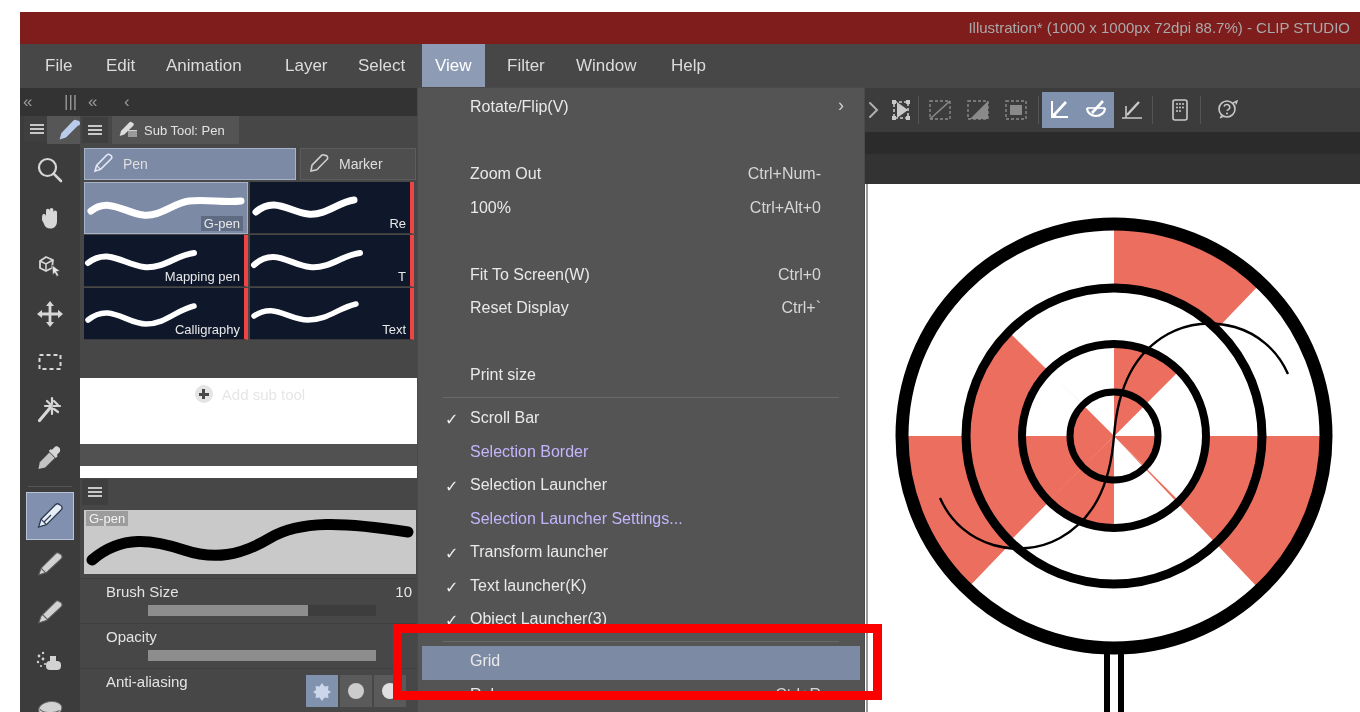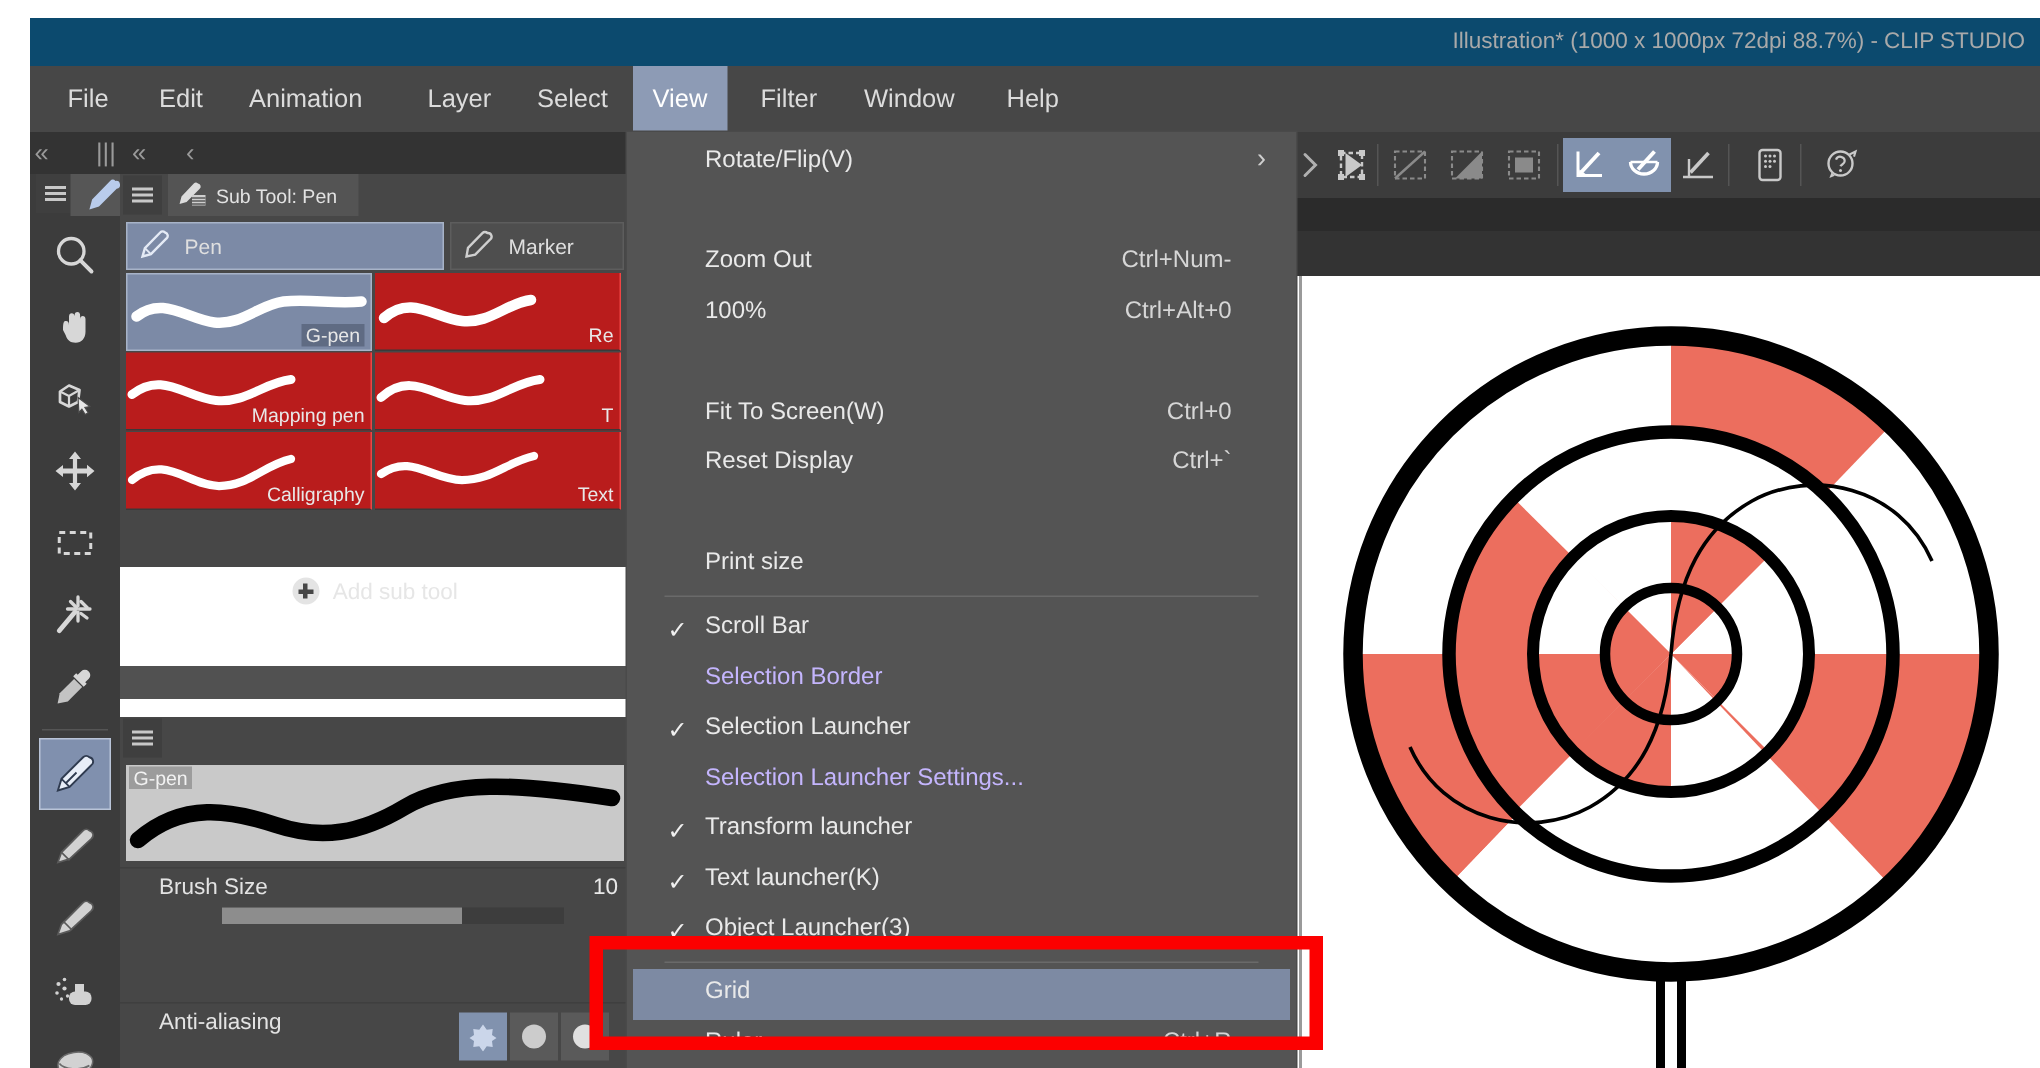--- a/index.html
+++ b/index.html
@@ -13,7 +13,7 @@
   
   .titlebar{
     position:absolute;left:20px;top:12px;width:1340px;height:32px;
-    background:#0c4a6e;
+    background:#7f1d1d;
   }
   .titlebar .title{
     position:absolute;right:10px;top:7px;

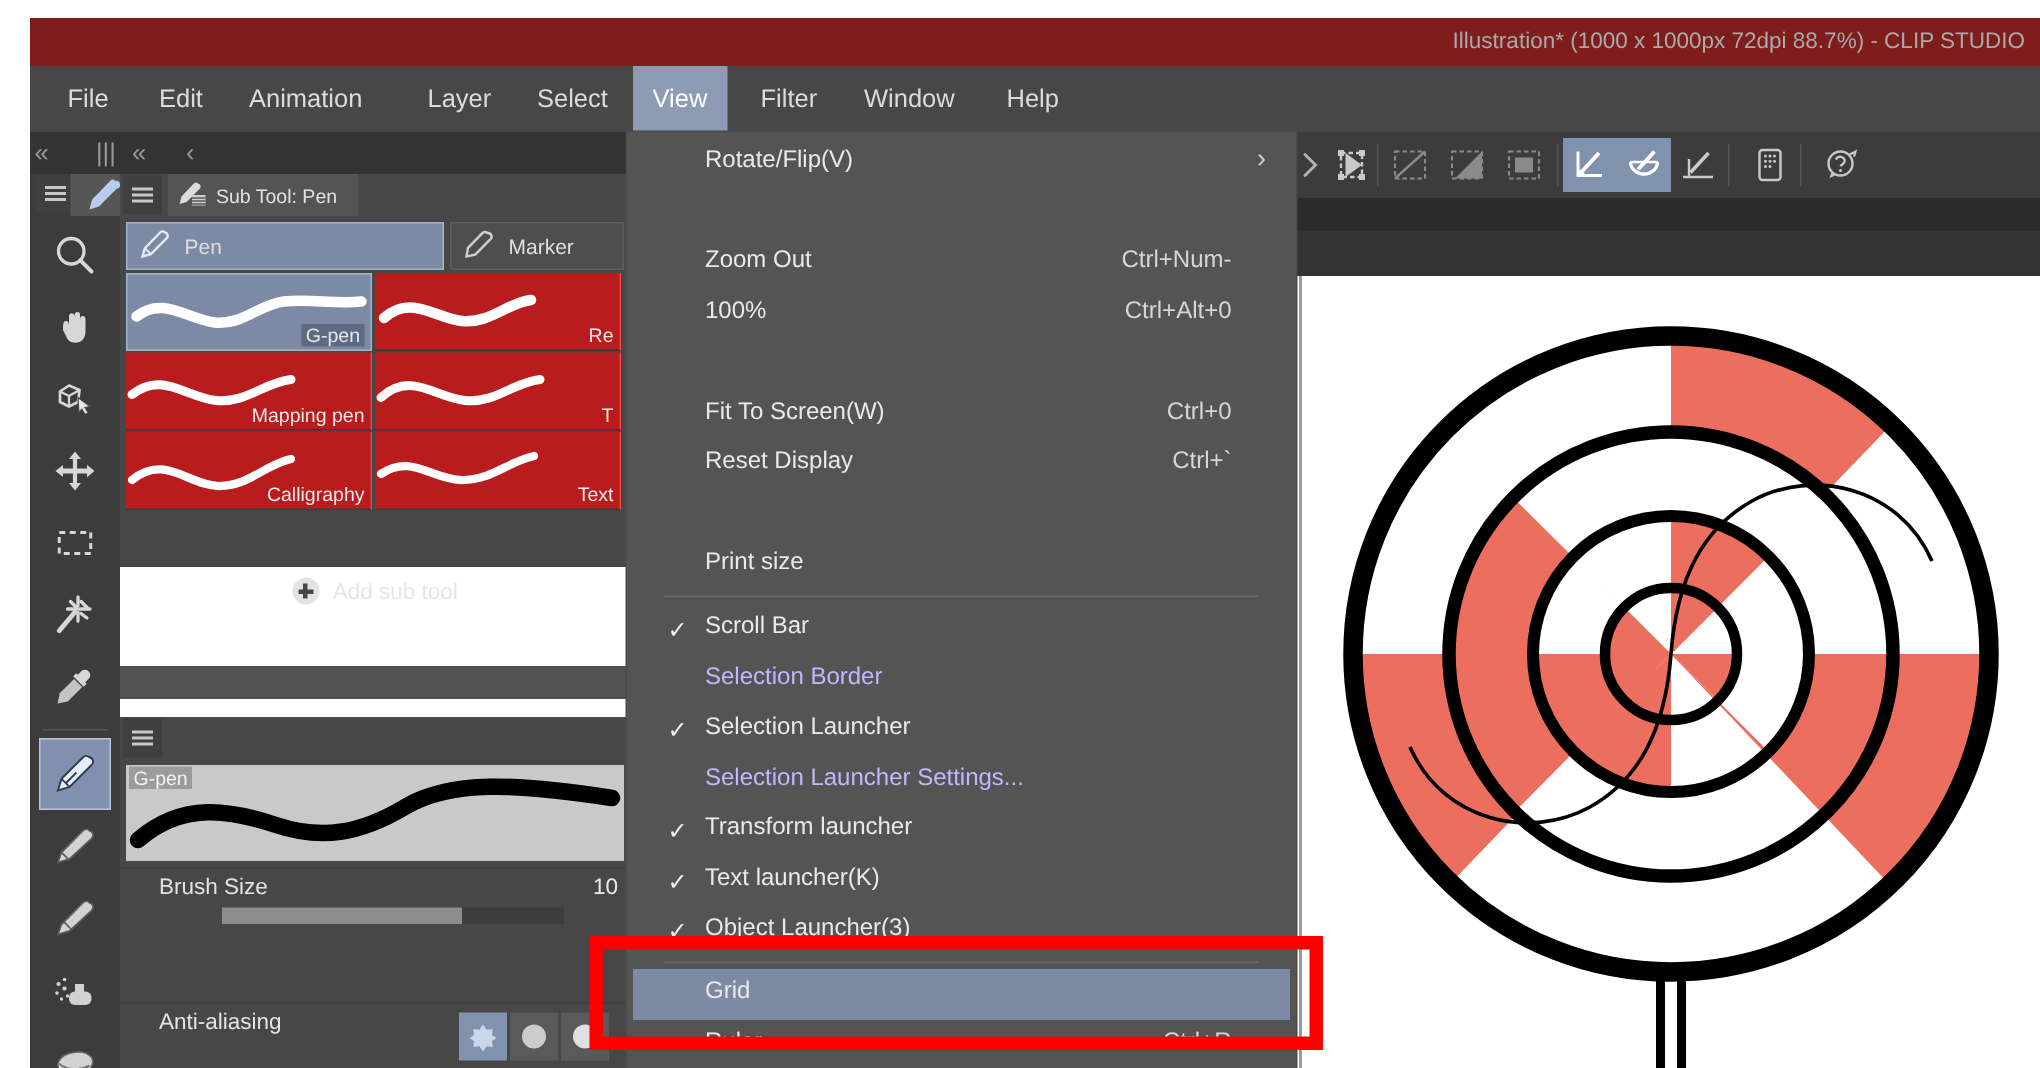--- a/index.html
+++ b/index.html
@@ -86,7 +86,7 @@
   .brushgrid{position:absolute;left:4px;top:66px;width:332px;height:160px;}
   .bcell{
     position:absolute;width:164px;height:52px;box-sizing:border-box;
-    border-right:1px solid #ef4444;border-bottom:1px solid #3a3a3a;background:#b91c1c;
+    border-right:4px solid #ef4444;border-bottom:1px solid #3a3a3a;background:#0f172a;
     overflow:hidden;
   }
   .bcell.sel{background:#7c8aa6;border:1px solid #a7b3c8;}

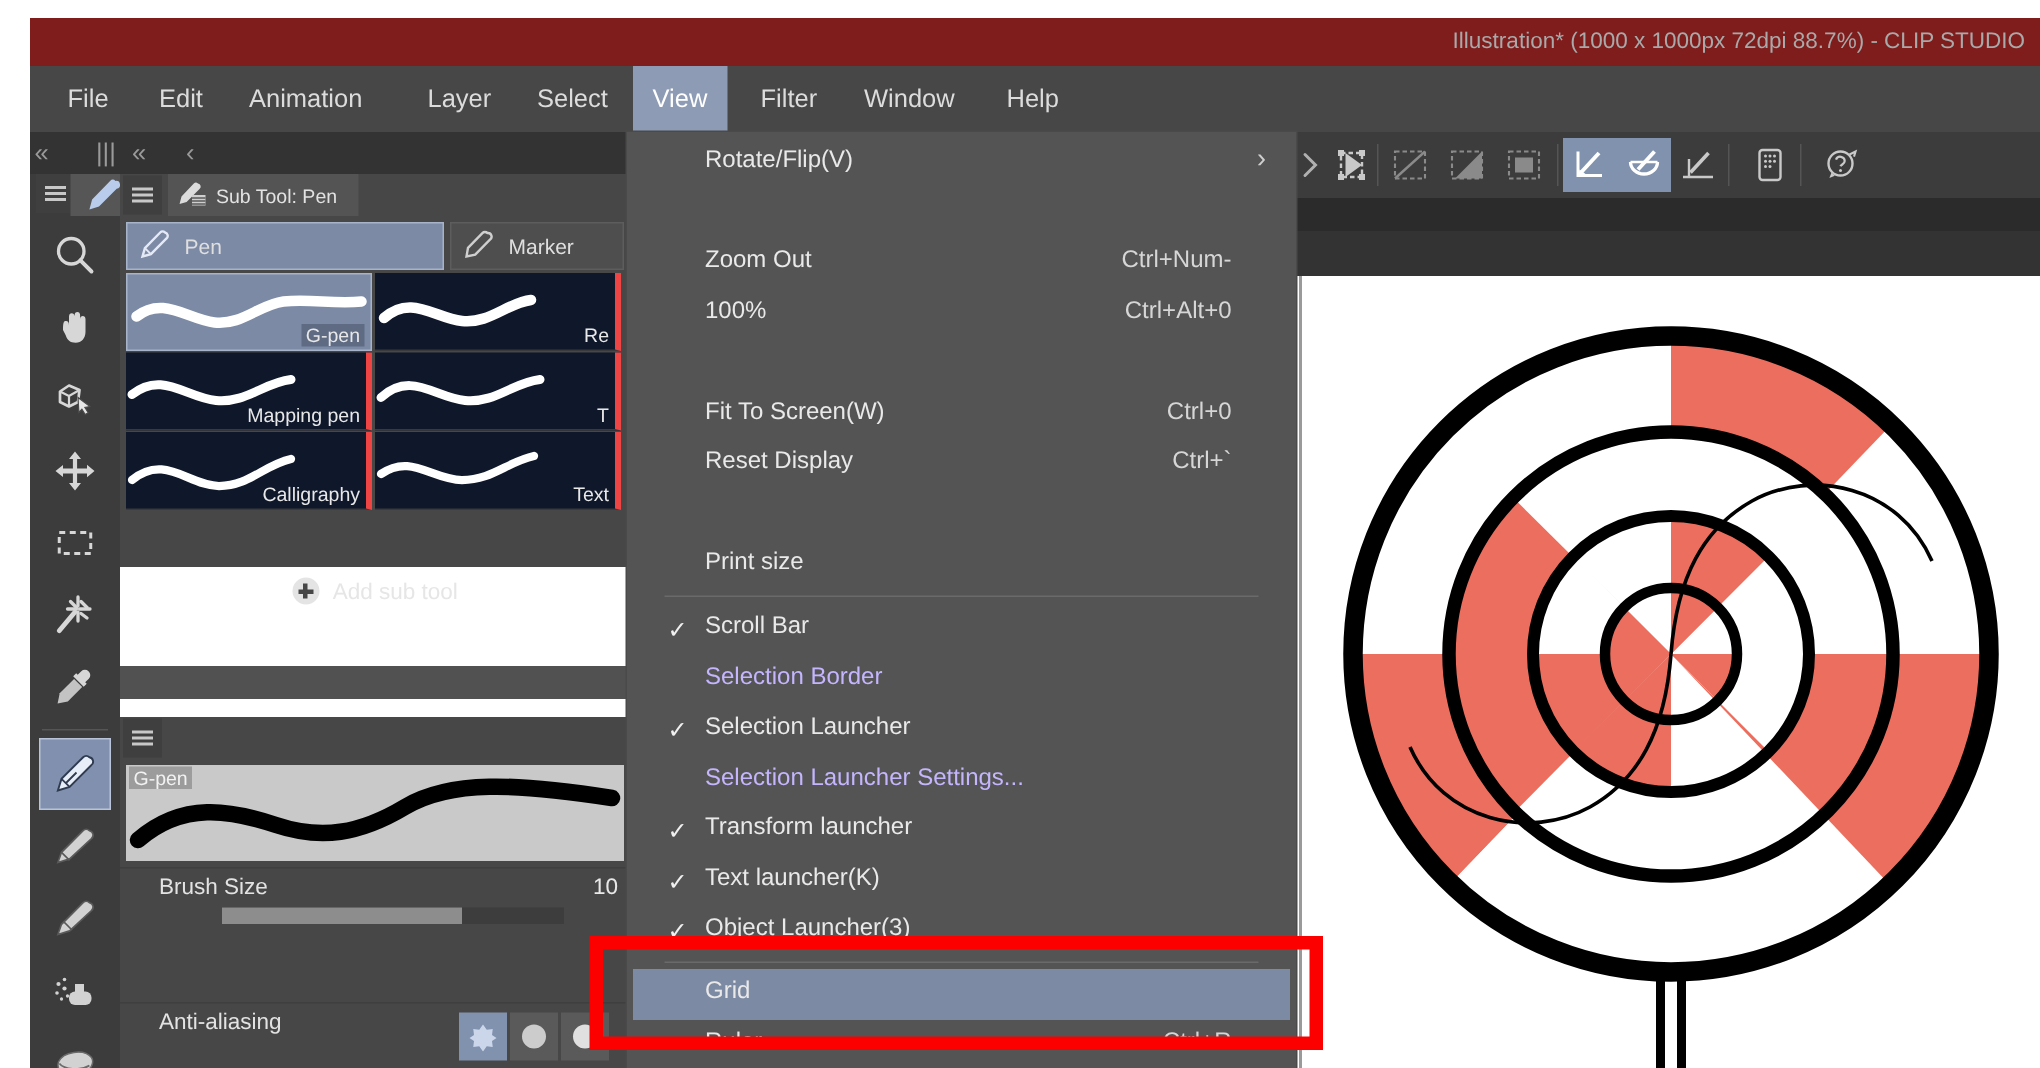--- a/index.html
+++ b/index.html
@@ -391,6 +391,12 @@
       <span class="val">10</span>
       <span class="slider">
           <span class="fill" style="width:160px;"></span>
+        </span>
+    </div>
+    <div class="tprow" style="top:145px;">
+      <span class="name">Opacity</span>
+      <span class="slider">
+          <span class="fill" style="width:228px;"></span>
         </span>
     </div>
     <div class="tprow" style="top:190px;">

